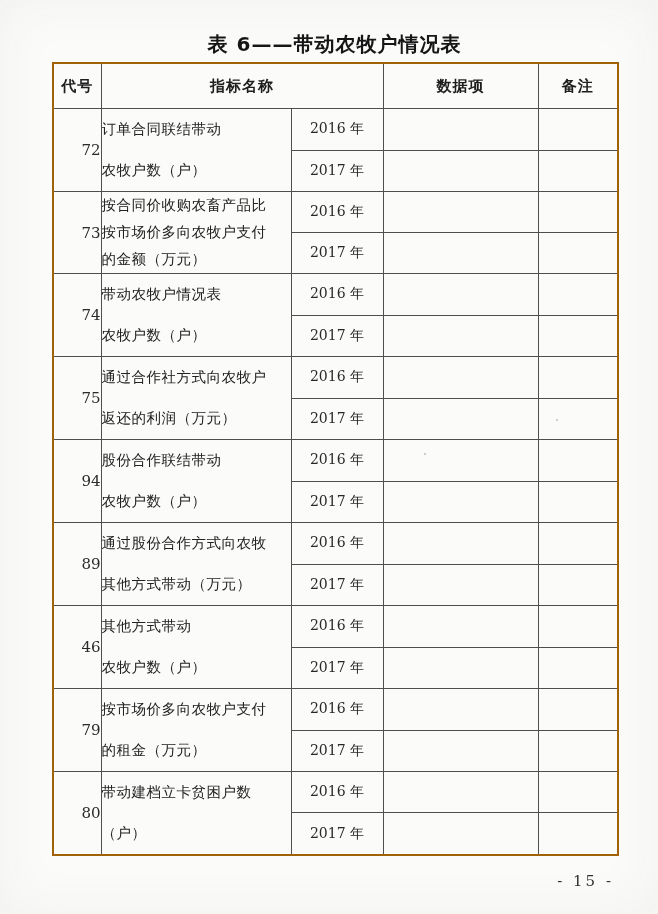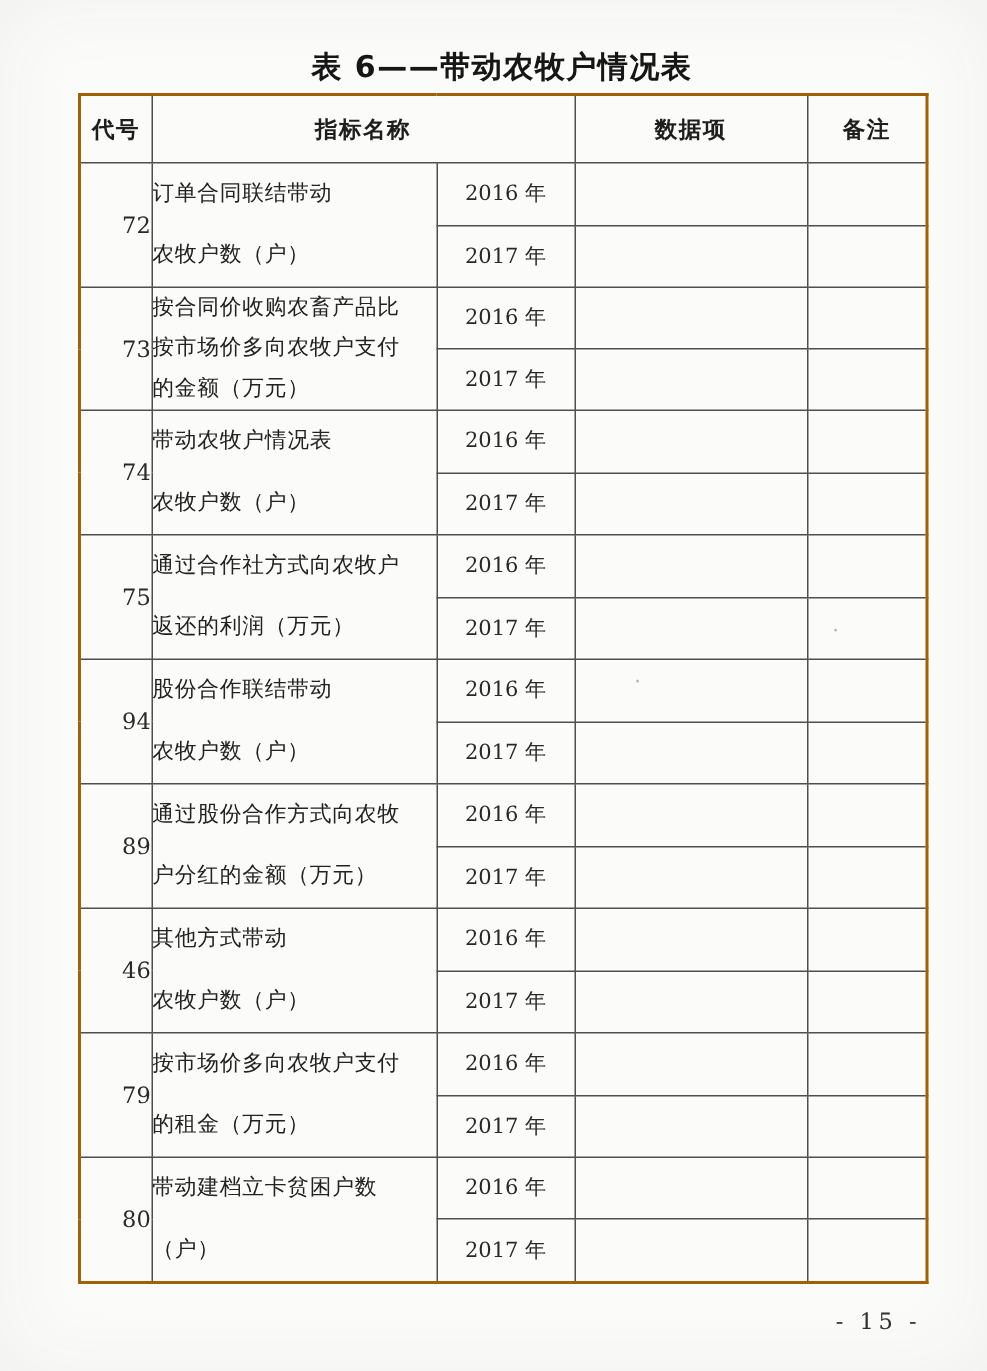--- a/index.html
+++ b/index.html
@@ -205,7 +205,7 @@
         <td class="code" rowspan="2">89</td>
         <td class="ind lines-2" rowspan="2">
           <span class="line">通过股份合作方式向农牧</span>
-          <span class="line">户分红的金额（万元）</span>
+          <span class="line">其他方式带动（万元）</span>
         </td>
         <td class="year">2016 年</td>
         <td class="val"></td>

